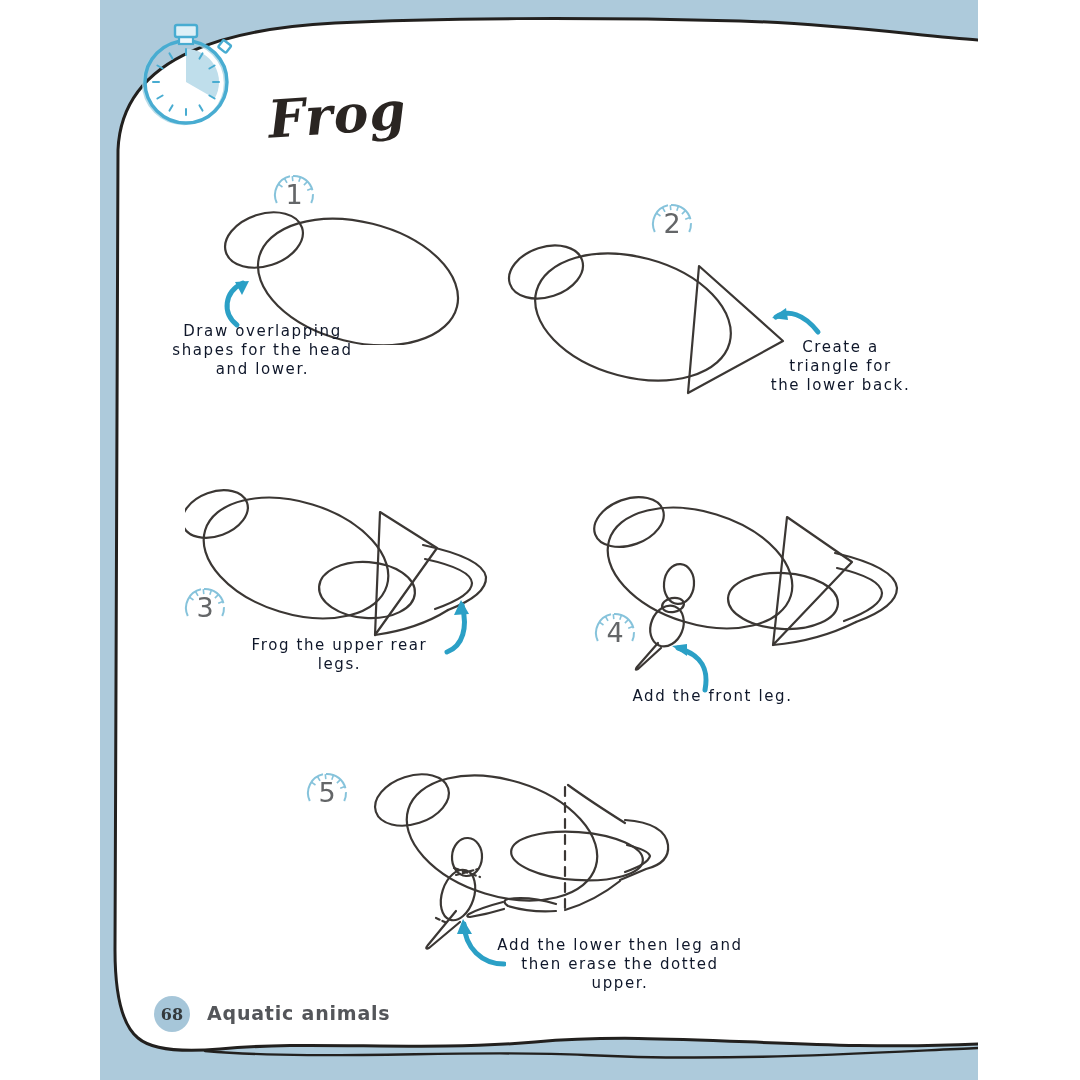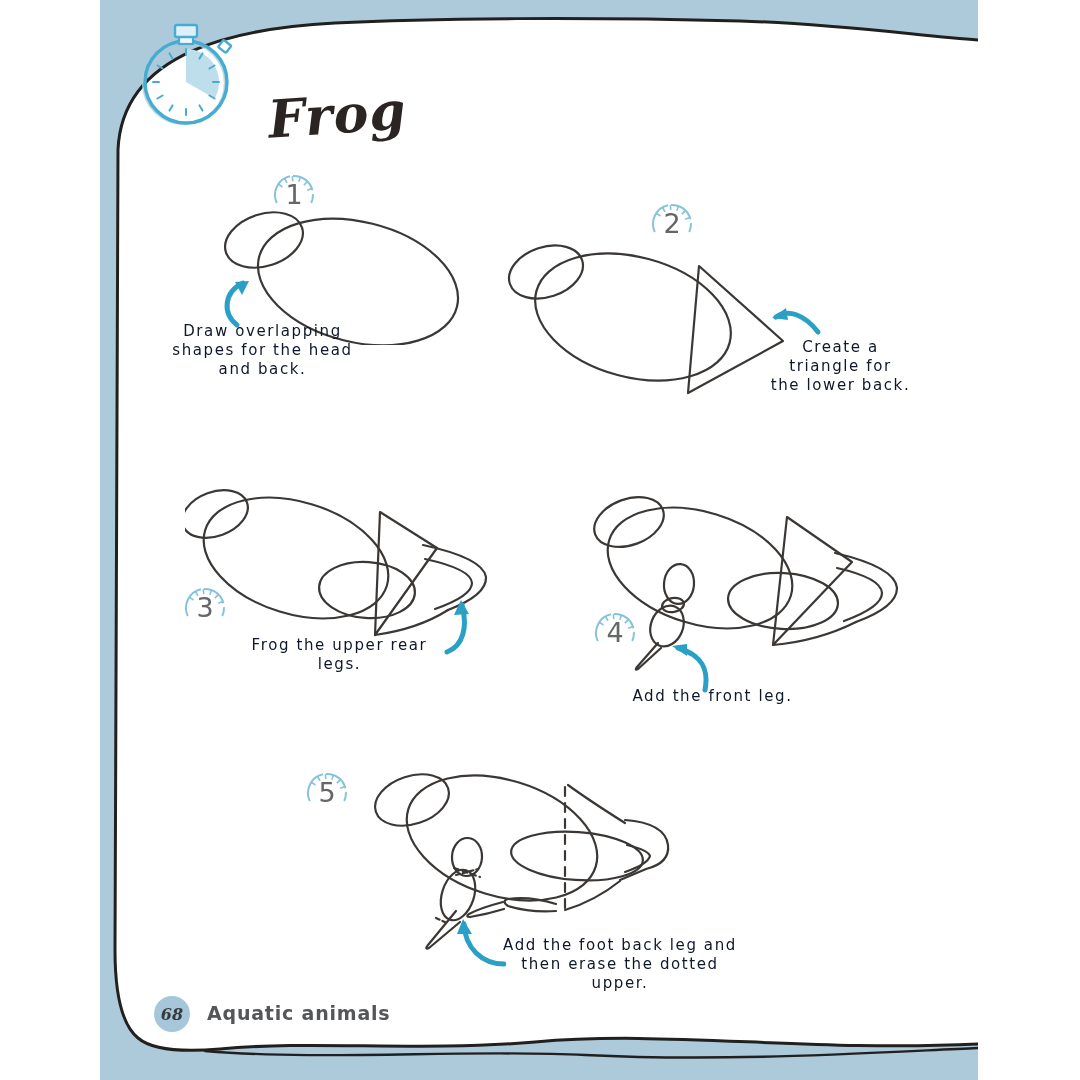--- a/index.html
+++ b/index.html
@@ -80,7 +80,7 @@
   <div class="abs cap" style="left:70px;top:322px;width:185px">
     <div>Draw overlapping</div>
     <div>shapes for the head</div>
-    <div>and back.</div>
+    <div>and lower.</div>
   </div>
 
   <svg class="abs" style="left:547px;top:197px;width:50px;height:50px" viewBox="0 0 50 50">

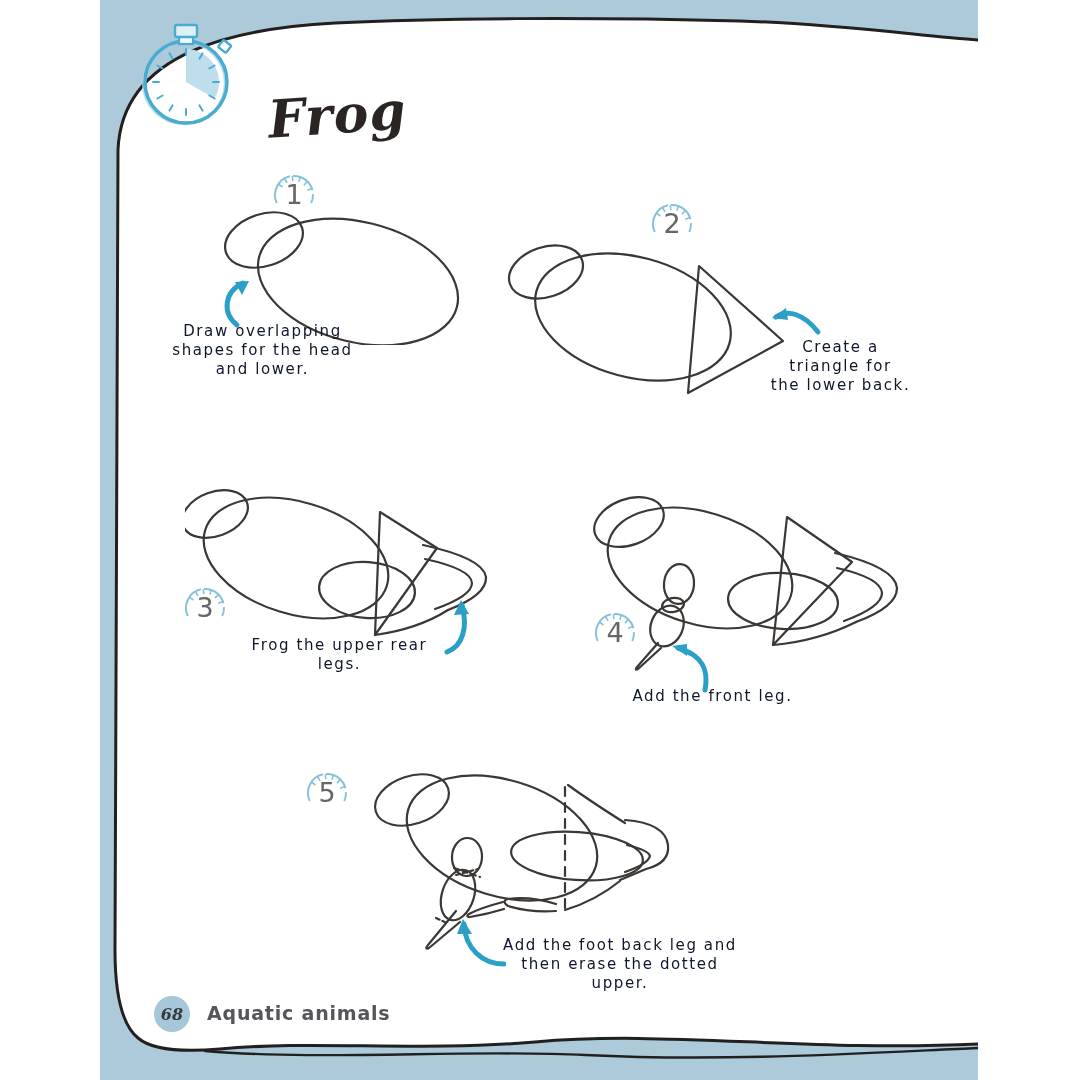--- a/index.html
+++ b/index.html
@@ -207,7 +207,7 @@
     <path class="arh" d="M 13 3 L 7 18 L 22 18 Z"></path>
   </svg>
   <div class="abs cap" style="left:395px;top:936px;width:250px">
-    <div>Add the foot back leg and</div>
+    <div>Add the lower then leg and</div>
     <div>then erase the dotted upper.</div>
   </div>
 

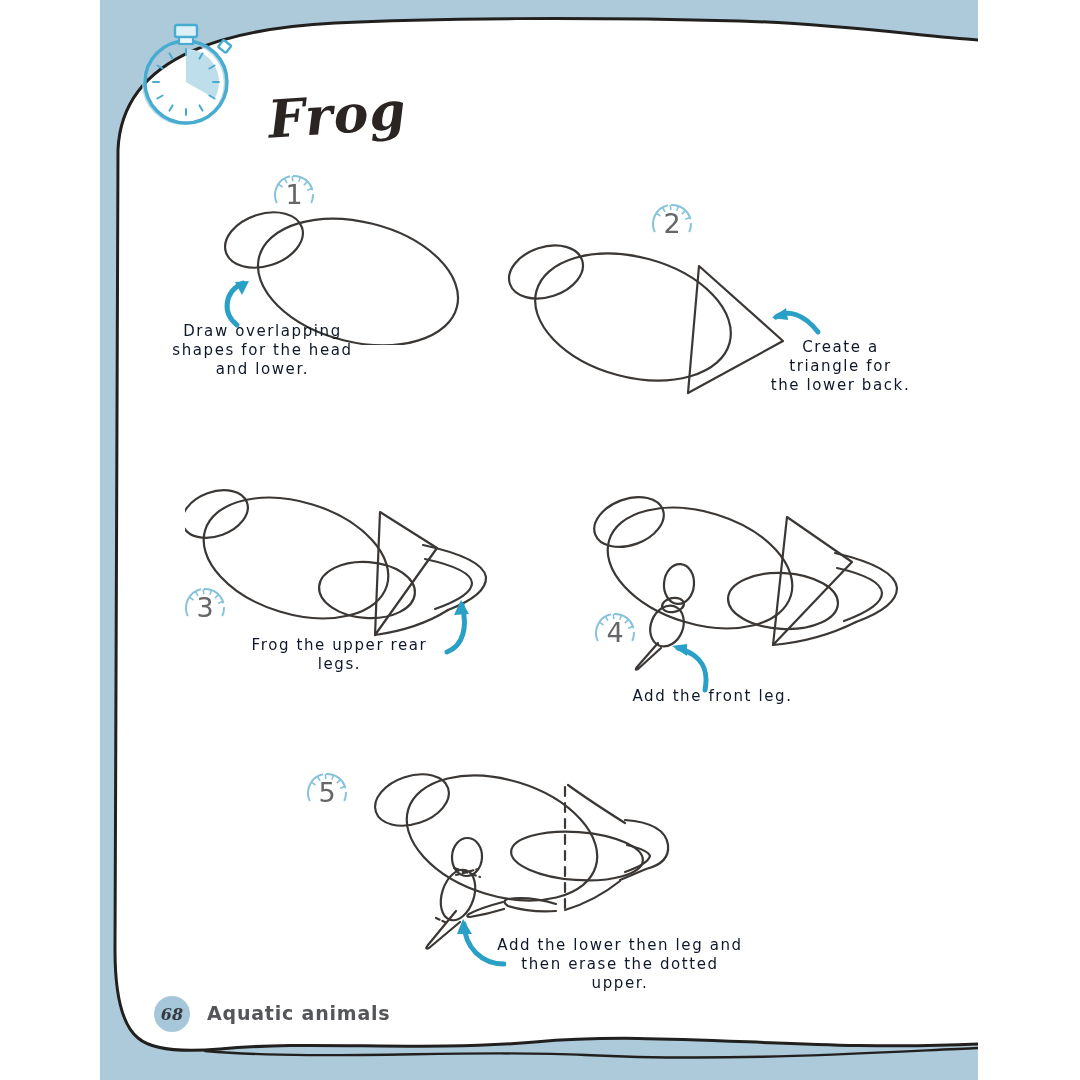--- a/index.html
+++ b/index.html
@@ -18,7 +18,7 @@
   .bd{stroke:#86c3db;fill:none;}
   .footer-circle{left:154px;top:996px;width:36px;height:36px;border-radius:50%;background:#a6c6d9;
                  display:flex;align-items:center;justify-content:center;}
-  .footer-num{font-style:italic;font-weight:600;font-size:16px;color:#343a3d;font-family:"DejaVu Serif",serif;}
+  .footer-num{font-weight:600;font-size:16px;color:#343a3d;font-family:"DejaVu Serif",serif;}
   .footer-label{left:207px;top:1002px;font-size:19px;letter-spacing:0.8px;color:#54565a;font-weight:bold;}
 </style>
 </head>

